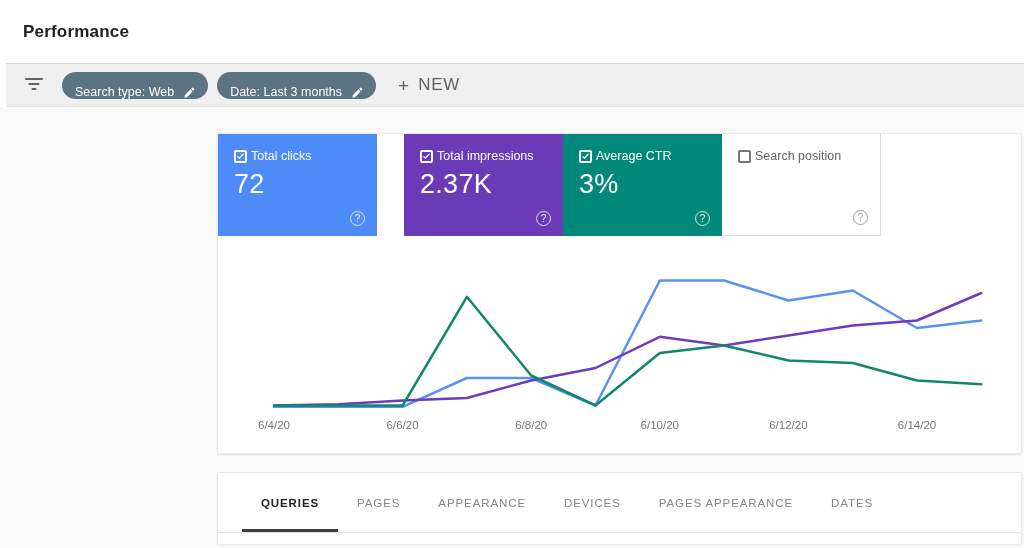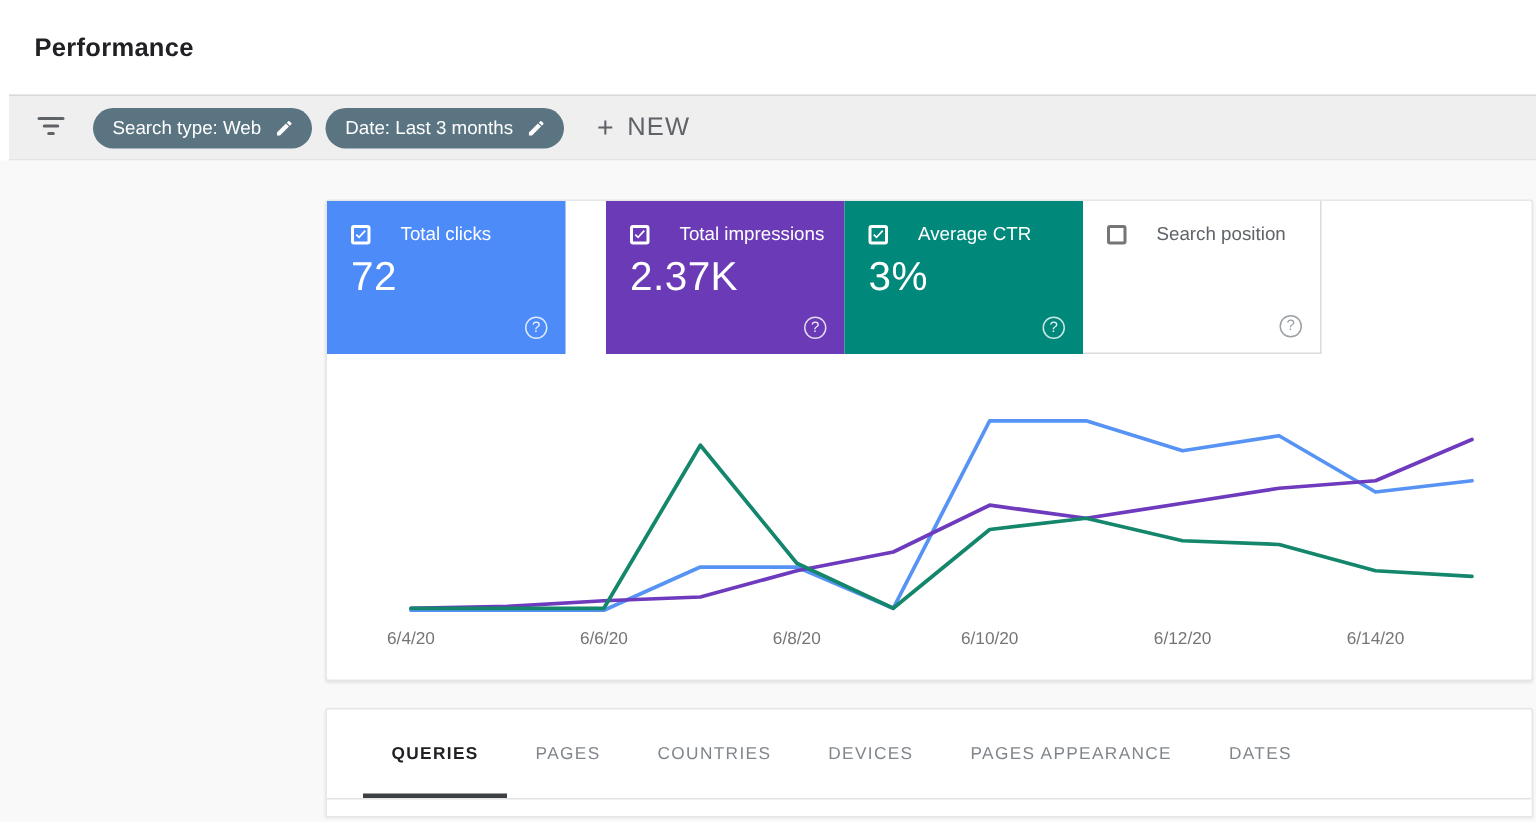--- a/index.html
+++ b/index.html
@@ -22,7 +22,7 @@
   .filter-list-icon span:nth-child(3){ top:10px; width:5px; }
   .chips { display:flex; align-items:center; gap:9px; }
   .chip { height:27px; background:#5a7482; border-radius:14px; color:#ffffff;
-    display:flex; align-items:center; gap:9px; padding:0 12px 0 13px;
+    display:flex; align-items:flex-end; gap:9px; padding:0 12px 0 13px;
     font-size:12.5px; cursor:pointer; white-space:nowrap; }
   .chip svg { width:13px; height:13px; fill:#ffffff; }
   .new-button { display:flex; align-items:center; gap:9px; margin-left:12px;

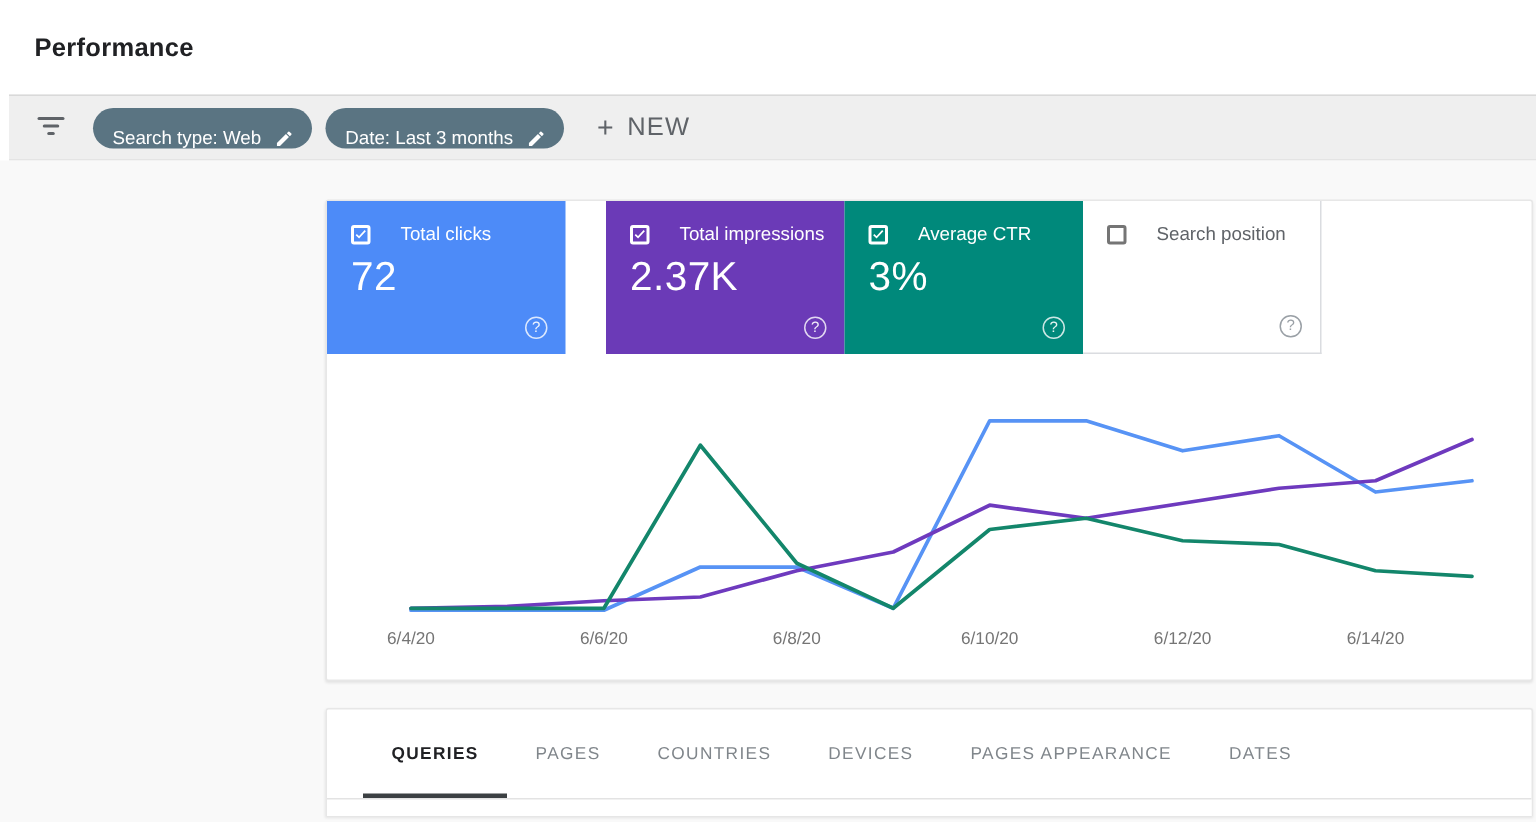--- a/index.html
+++ b/index.html
@@ -42,7 +42,7 @@
     position:relative; cursor:pointer; color:#ffffff; }
   .metric-card.light { background:#ffffff;
     border-right:1px solid #dadce0; border-bottom:1px solid #dadce0; }
-  .metric-head { display:flex; align-items:center; gap:20px; }
+  .metric-head { display:flex; align-items:center; gap:4px; }
   .mc-checkbox { width:13px; height:13px; border:2px solid #ffffff; border-radius:2px;
     display:flex; align-items:center; justify-content:center; flex:0 0 auto; }
   .mc-checkbox svg { width:10px; height:10px; stroke:#ffffff; stroke-width:3;

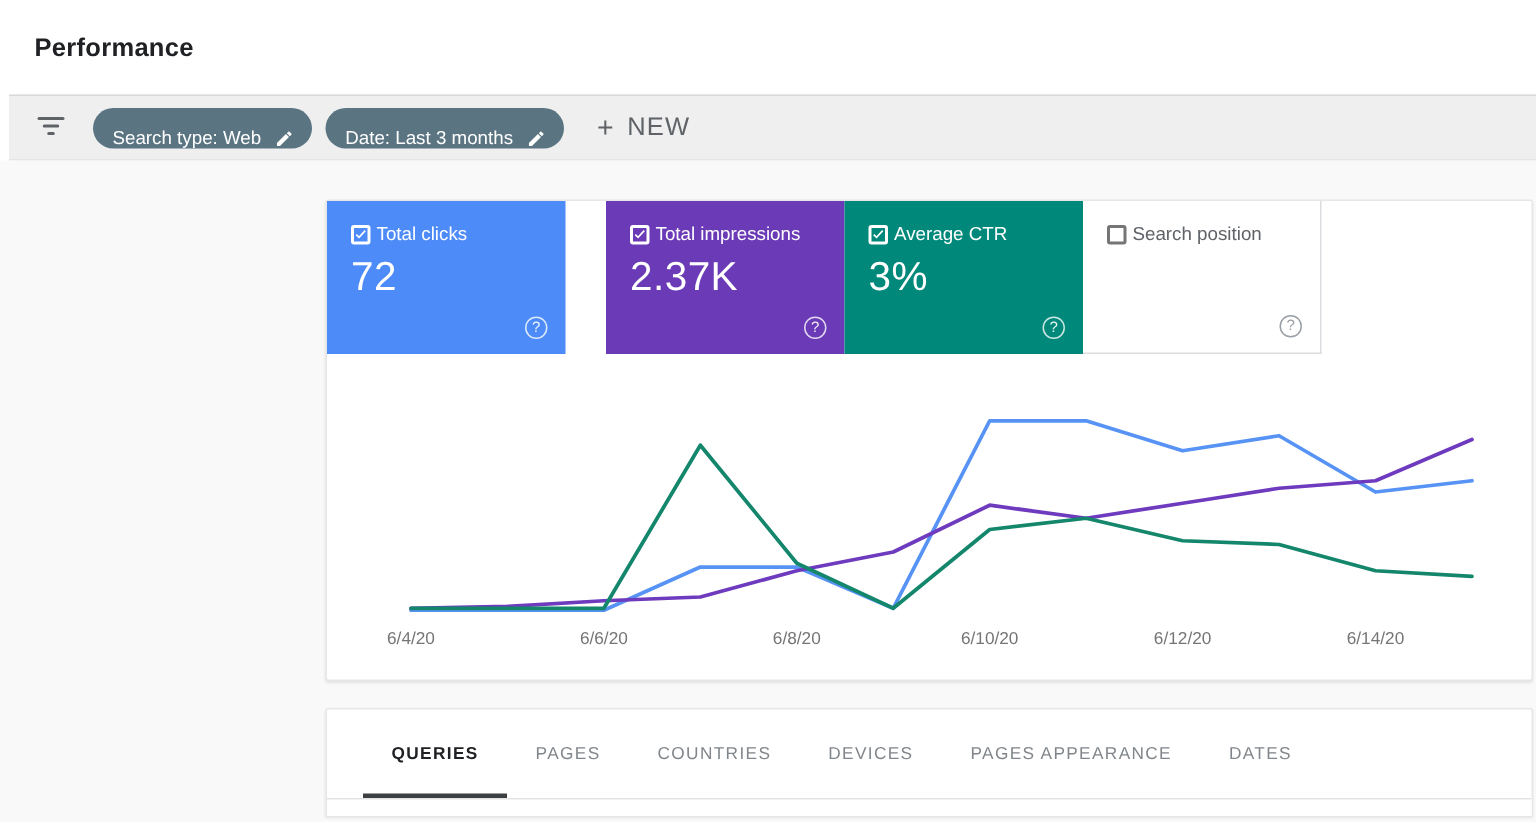--- a/index.html
+++ b/index.html
@@ -182,7 +182,7 @@
 
   <div class="tab">PAGES</div>
 
-  <div class="tab">COUNTRIES</div>
+  <div class="tab">APPEARANCE</div>
 
   <div class="tab">DEVICES</div>
 

